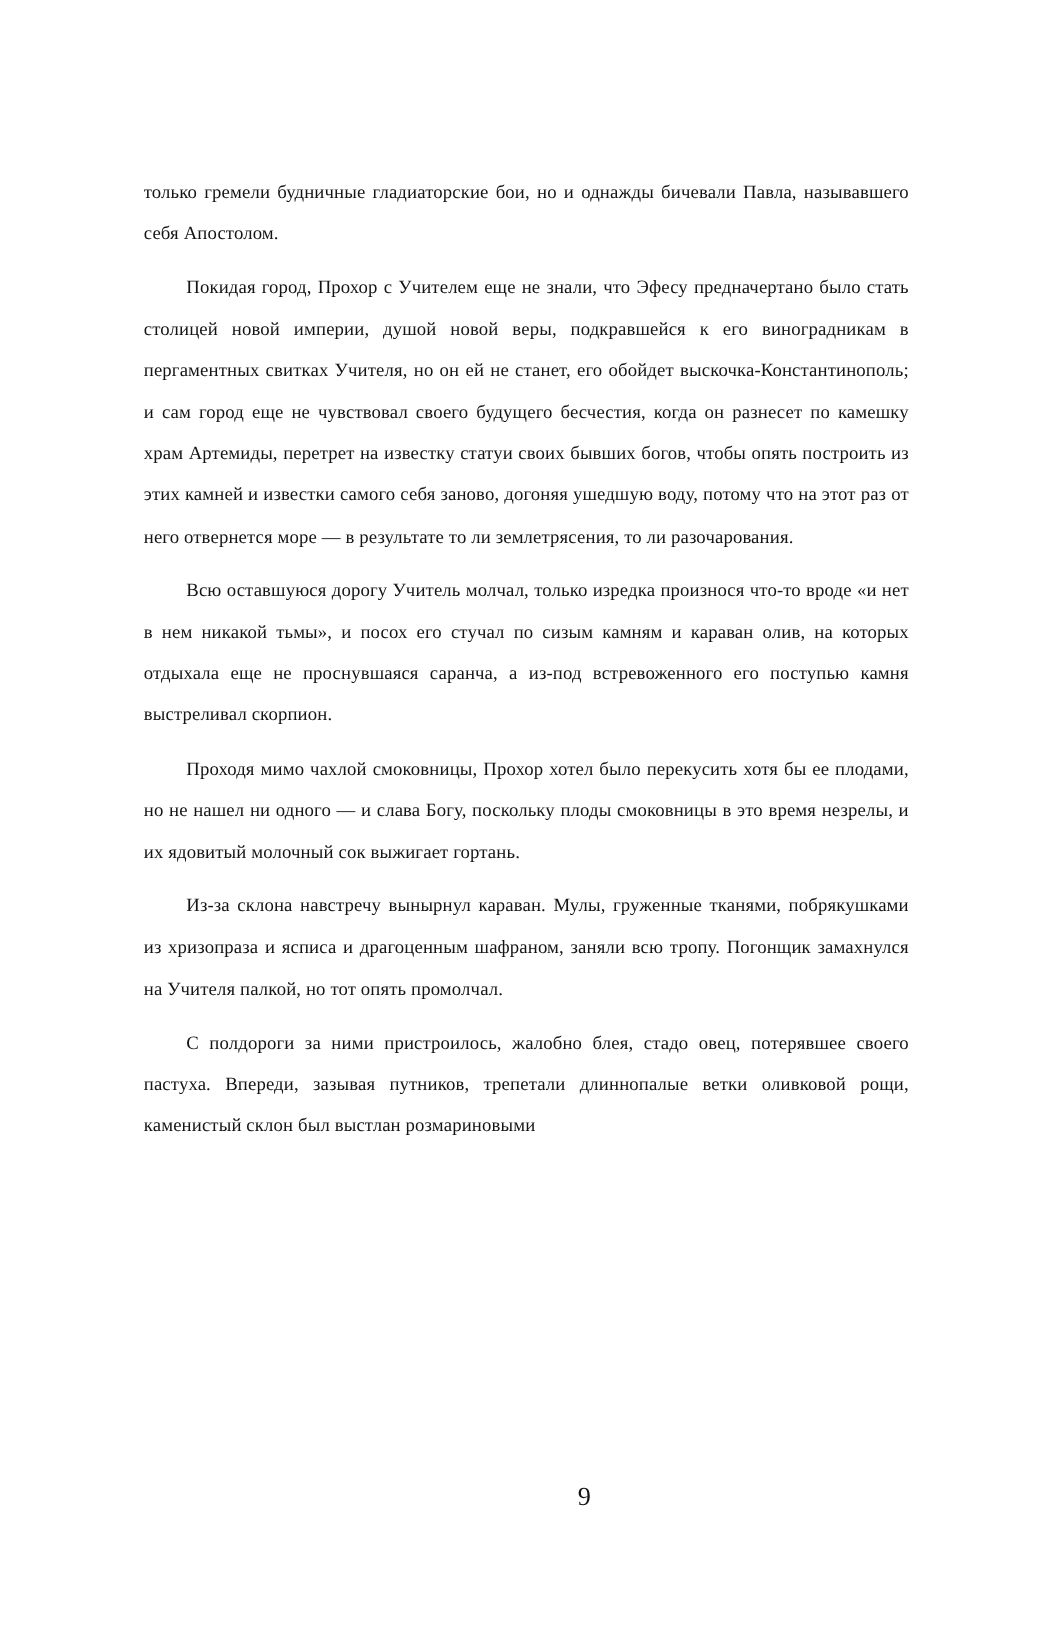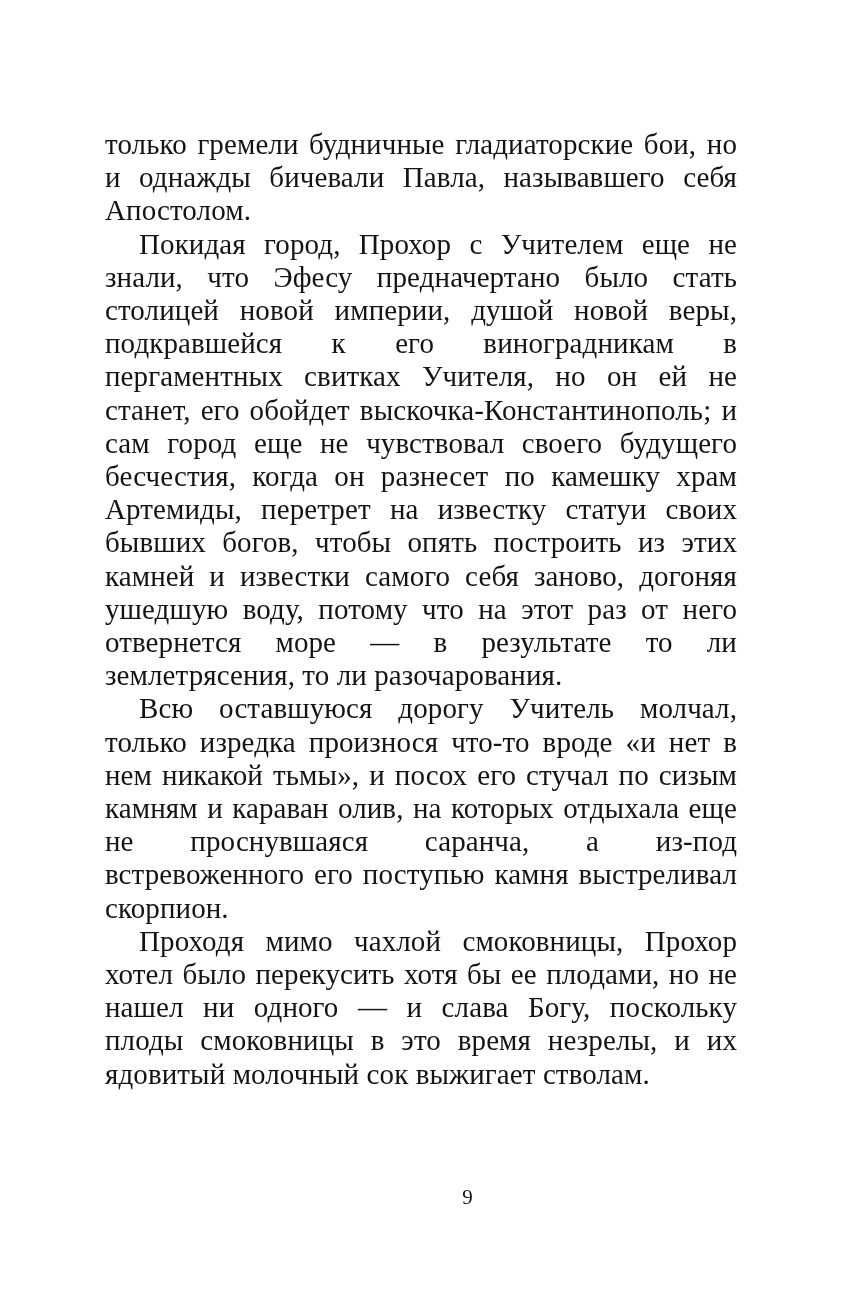--- a/index.html
+++ b/index.html
@@ -30,8 +30,8 @@
     width: 632px;
   }
   .para {
-    margin: 0;
-    font-size: 29px;
+    margin: 10px;
+    font-size: 15px;
     line-height: 33.2px;
     text-align: justify;
     text-justify: inter-word;

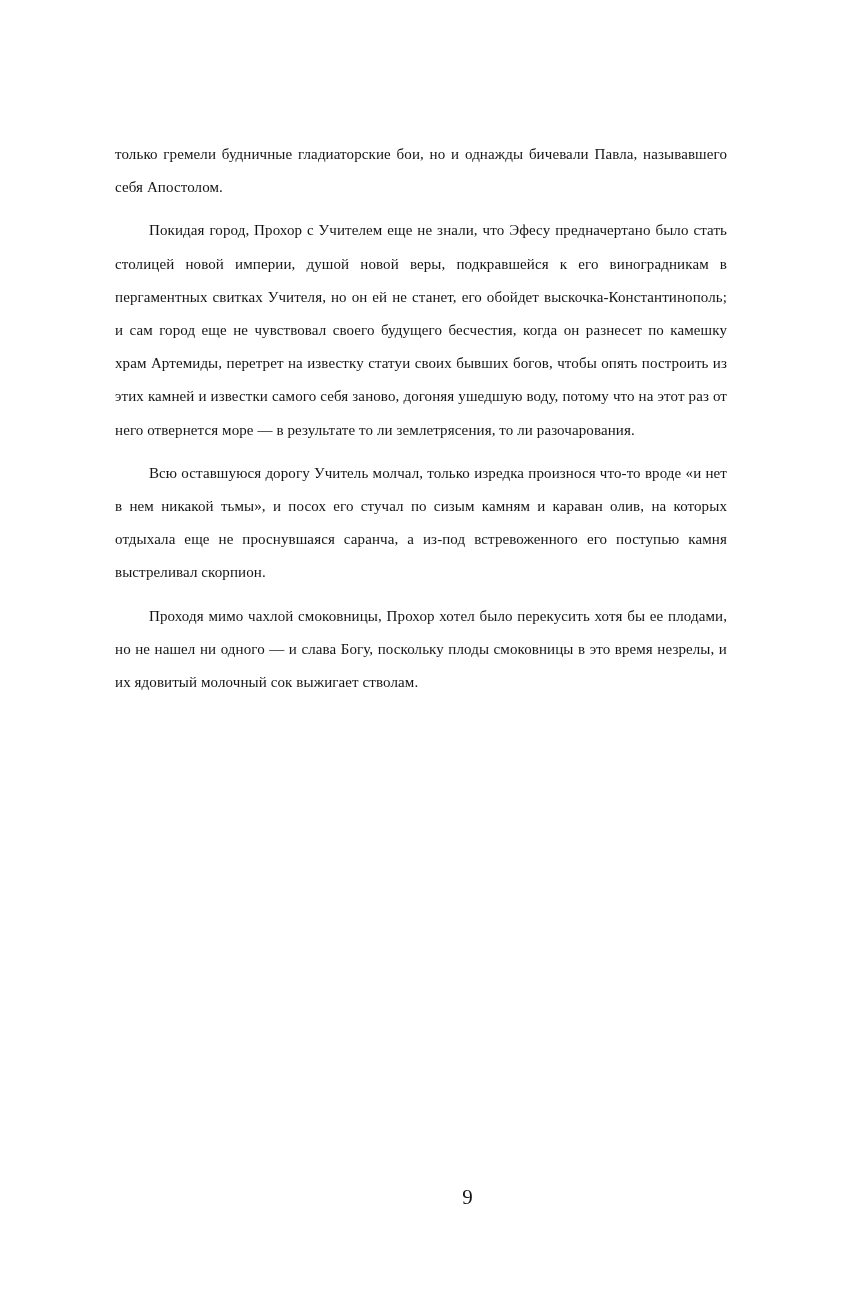--- a/index.html
+++ b/index.html
@@ -62,7 +62,7 @@
     <p class="para">только гремели будничные гладиаторские бои, но и однажды бичевали Павла, называвшего себя Апостолом.</p>
     <p class="para indent">Покидая город, Прохор с Учителем еще не знали, что Эфесу предначертано было стать столицей новой империи, душой новой веры, подкравшейся к его виноградникам в пергаментных свитках Учителя, но он ей не станет, его обойдет выскочка-Константинополь; и сам город еще не чувствовал своего будущего бесчестия, когда он разнесет по камешку храм Артемиды, перетрет на известку статуи своих бывших богов, чтобы опять построить из этих камней и известки самого себя заново, догоняя ушедшую воду, потому что на этот раз от него отвернется море — в результате то ли землетрясения, то ли разочарования.</p>
     <p class="para indent">Всю оставшуюся дорогу Учитель молчал, только изредка произнося что-то вроде «и нет в нем никакой тьмы», и посох его стучал по сизым камням и караван олив, на которых отдыхала еще не проснувшаяся саранча, а из-под встревоженного его поступью камня выстреливал скорпион.</p>
-    <p class="para indent">Проходя мимо чахлой смоковницы, Прохор хотел было перекусить хотя бы ее плодами, но не нашел ни одного — и слава Богу, поскольку плоды смоковницы в это время незрелы, и их ядовитый молочный сок выжигает стволам.</p>
+    <p class="para indent">Проходя мимо чахлой смоковницы, Прохор хотел было перекусить хотя бы ее плодами, но не нашел ни одного — и слава Богу, поскольку плоды смоковницы в это время незрелы, и их ядовитый молочный сок выжигает гортань.</p>
   </div>
   <div class="page-number">9</div>
 </div>

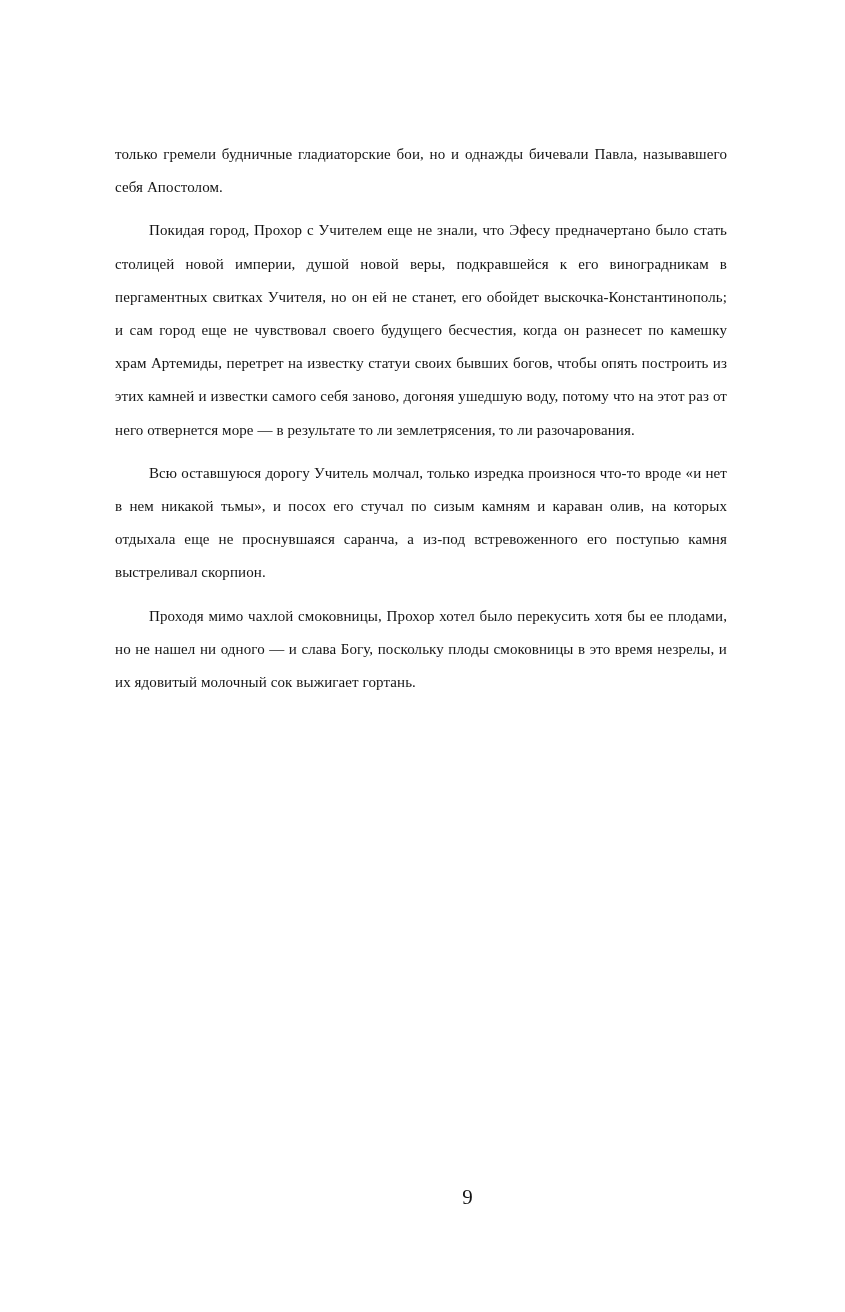--- a/index.html
+++ b/index.html
@@ -63,6 +63,7 @@
     <p class="para indent">Покидая город, Прохор с Учителем еще не знали, что Эфесу предначертано было стать столицей новой империи, душой новой веры, подкравшейся к его виноградникам в пергаментных свитках Учителя, но он ей не станет, его обойдет выскочка-Константинополь; и сам город еще не чувствовал своего будущего бесчестия, когда он разнесет по камешку храм Артемиды, перетрет на известку статуи своих бывших богов, чтобы опять построить из этих камней и известки самого себя заново, догоняя ушедшую воду, потому что на этот раз от него отвернется море — в результате то ли землетрясения, то ли разочарования.</p>
     <p class="para indent">Всю оставшуюся дорогу Учитель молчал, только изредка произнося что-то вроде «и нет в нем никакой тьмы», и посох его стучал по сизым камням и караван олив, на которых отдыхала еще не проснувшаяся саранча, а из-под встревоженного его поступью камня выстреливал скорпион.</p>
     <p class="para indent">Проходя мимо чахлой смоковницы, Прохор хотел было перекусить хотя бы ее плодами, но не нашел ни одного — и слава Богу, поскольку плоды смоковницы в это время незрелы, и их ядовитый молочный сок выжигает гортань.</p>
+    <p class="para indent">Из-за склона навстречу вынырнул караван. Мулы, груженные тканями, побрякушками из хризопраза и ясписа и драгоценным шафраном, заняли всю тропу. Погонщик замахнулся на Учителя палкой, но тот опять промолчал.</p>
   </div>
   <div class="page-number">9</div>
 </div>

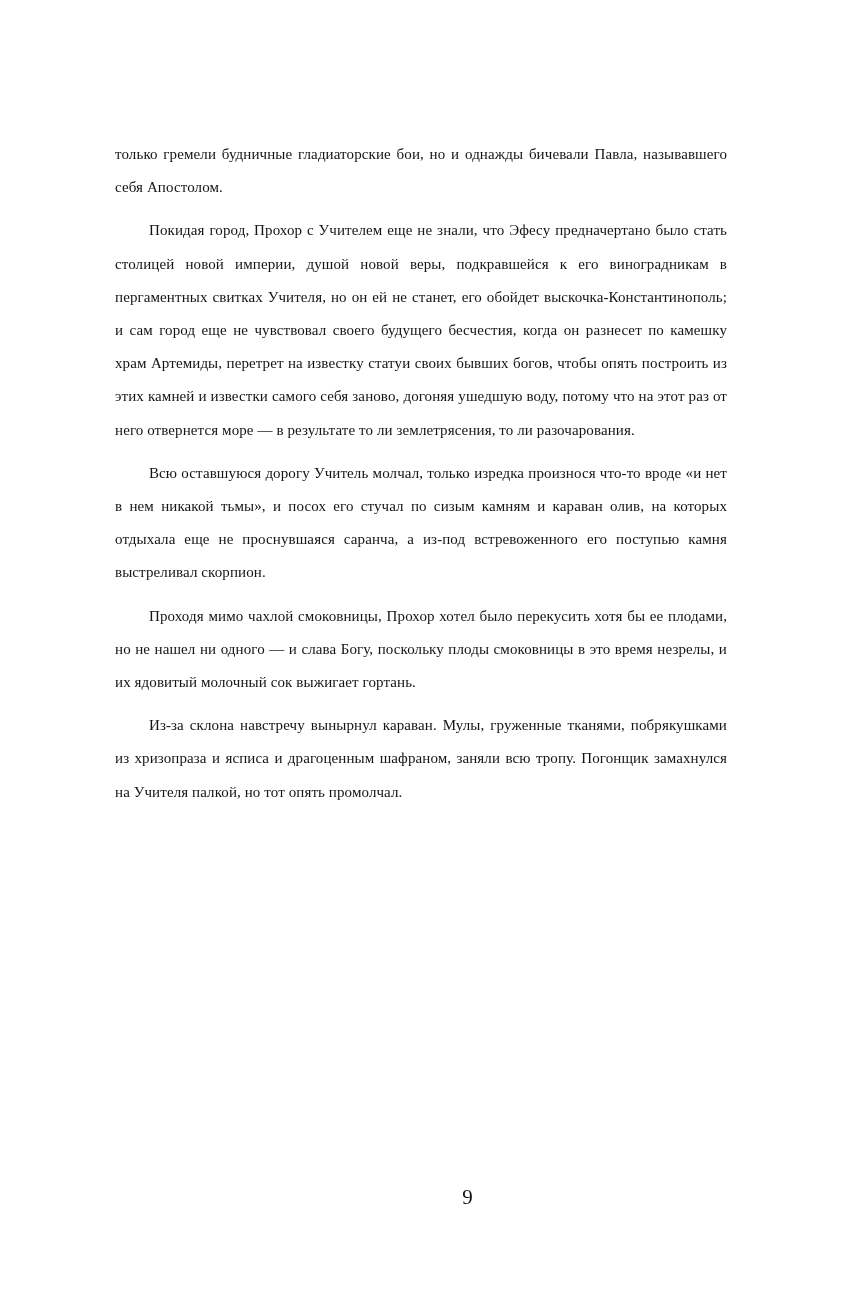--- a/index.html
+++ b/index.html
@@ -64,6 +64,7 @@
     <p class="para indent">Всю оставшуюся дорогу Учитель молчал, только изредка произнося что-то вроде «и нет в нем никакой тьмы», и посох его стучал по сизым камням и караван олив, на которых отдыхала еще не проснувшаяся саранча, а из-под встревоженного его поступью камня выстреливал скорпион.</p>
     <p class="para indent">Проходя мимо чахлой смоковницы, Прохор хотел было перекусить хотя бы ее плодами, но не нашел ни одного — и слава Богу, поскольку плоды смоковницы в это время незрелы, и их ядовитый молочный сок выжигает гортань.</p>
     <p class="para indent">Из-за склона навстречу вынырнул караван. Мулы, груженные тканями, побрякушками из хризопраза и ясписа и драгоценным шафраном, заняли всю тропу. Погонщик замахнулся на Учителя палкой, но тот опять промолчал.</p>
+    <p class="para indent">С полдороги за ними пристроилось, жалобно блея, стадо овец, потерявшее своего пастуха. Впереди, зазывая путников, трепетали длиннопалые ветки оливковой рощи, каменистый склон был выстлан розмариновыми</p>
   </div>
   <div class="page-number">9</div>
 </div>

